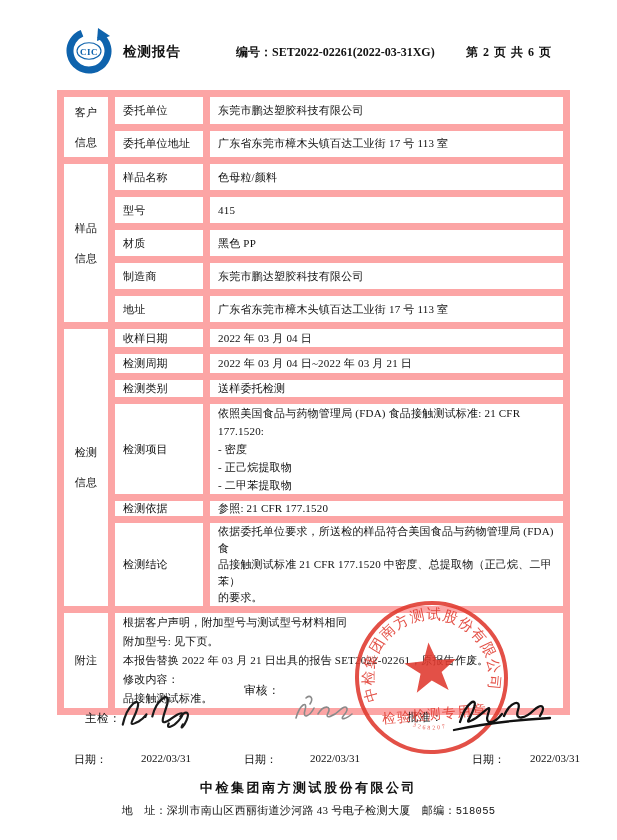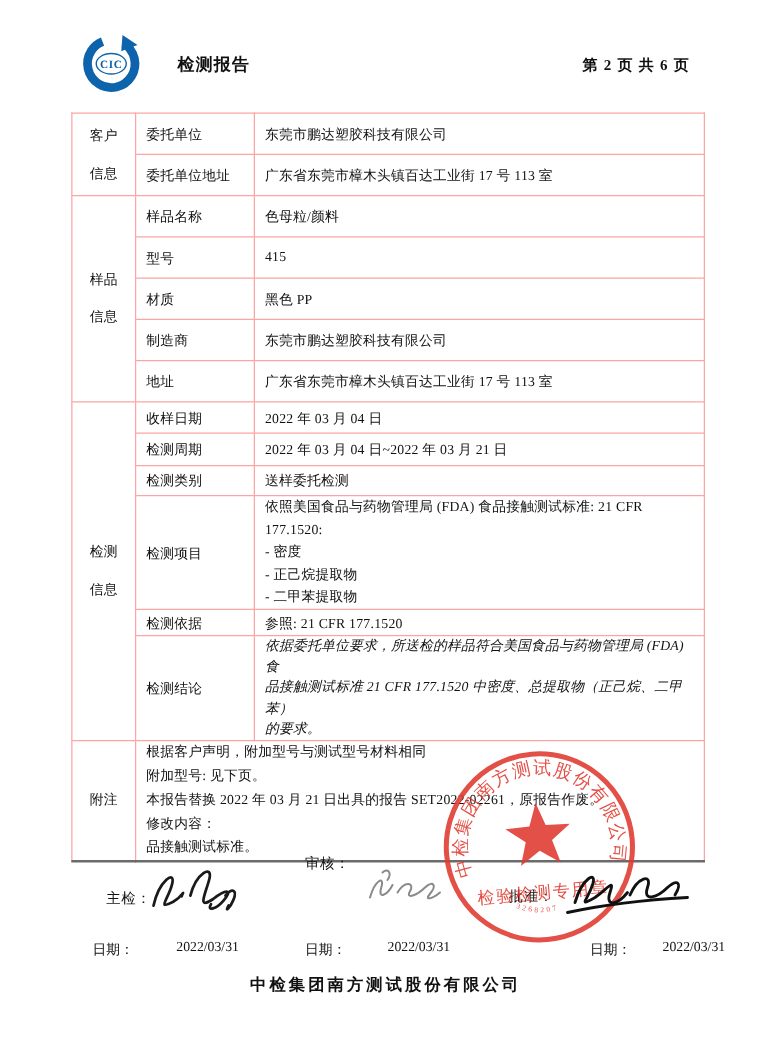--- a/index.html
+++ b/index.html
@@ -12,7 +12,7 @@
   }
   
   .hdr-logo { position:absolute; left:64px; top:15px; width:50px; height:48px; }
-  .hdr-title { position:absolute; left:142px; top:31px; font-size:13.5px; font-weight:bold; letter-spacing:1px; }
+  .hdr-title { position:absolute; left:123px; top:31px; font-size:13.5px; font-weight:bold; letter-spacing:1px; }
   .hdr-no    { position:absolute; left:236px; top:32px; font-size:12px; font-weight:bold; }
   .hdr-page  { position:absolute; left:466px; top:32px; font-size:12px; font-weight:bold; letter-spacing:1px; }
   

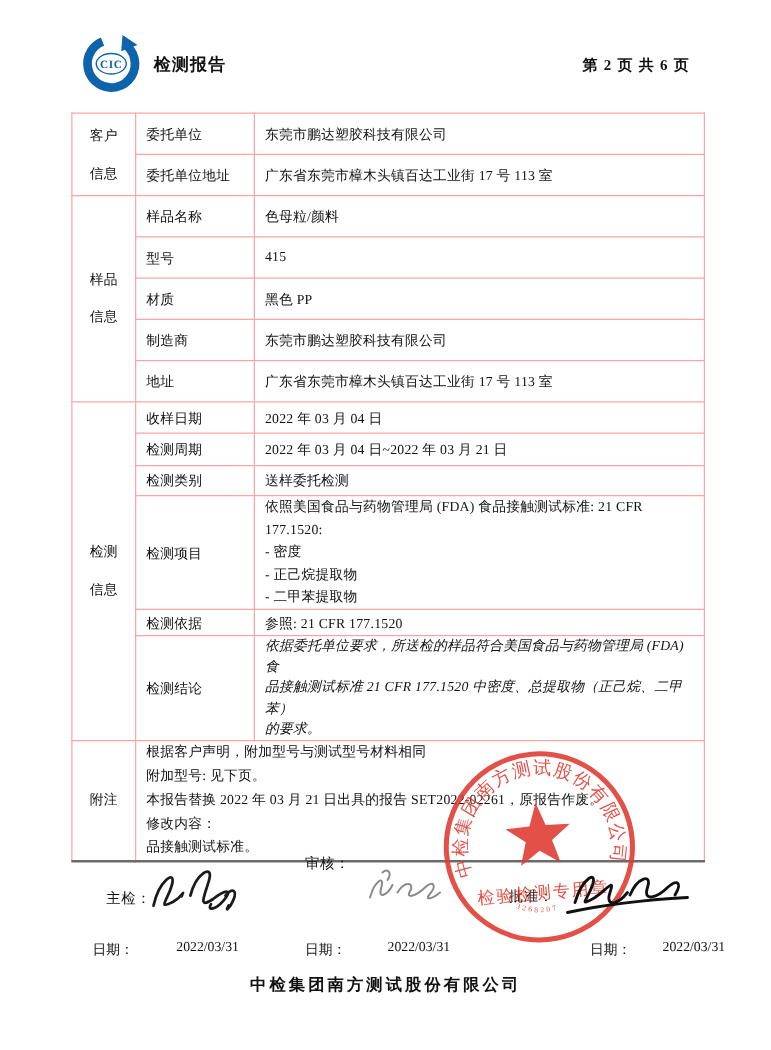--- a/index.html
+++ b/index.html
@@ -58,6 +58,7 @@
     <text x="25" y="27.5" text-anchor="middle" font-size="9" font-weight="bold" fill="#0e63ad" letter-spacing="0.5">CIC</text>
   </svg>
   <div class="hdr-title">检测报告</div>
+  <div class="hdr-no"><span>编号：</span><span>SET2022-02261(2022-03-31XG)</span></div>
   <div class="hdr-page">第 2 页 共 6 页</div>
 
   <table class="report">

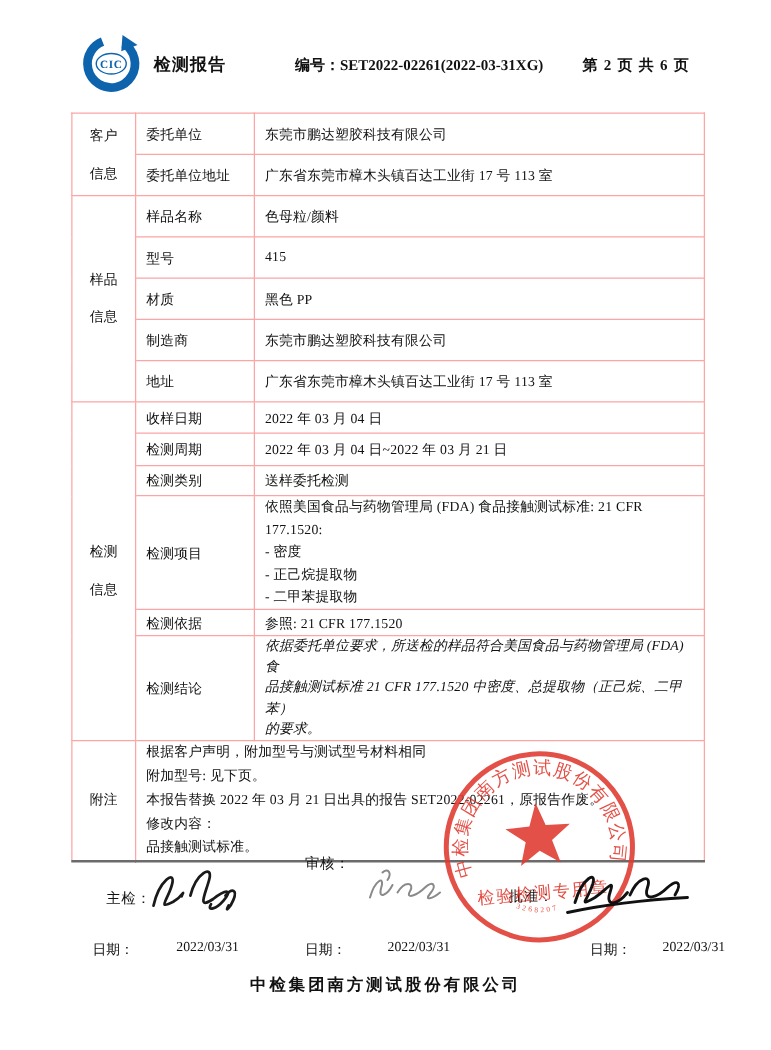--- a/index.html
+++ b/index.html
@@ -19,7 +19,7 @@
   table.report { position:absolute; left:57px; top:78px; width:506px;
     border-collapse:collapse; table-layout:fixed; font-size:11px; }
   table.report { border:1px solid #7d7d7d; border-bottom:2px solid #6b6b6b; }
-  table.report td { border:1px solid #fca5a5; vertical-align:middle; padding:0 8px; letter-spacing:.2px; }
+  table.report td { border:7px solid #fca5a5; vertical-align:middle; padding:0 8px; letter-spacing:.2px; }
   td.sec { text-align:center; padding:0 2px; }
   td.sec div { line-height:30px; }
   td.fld { padding-left:12px; }

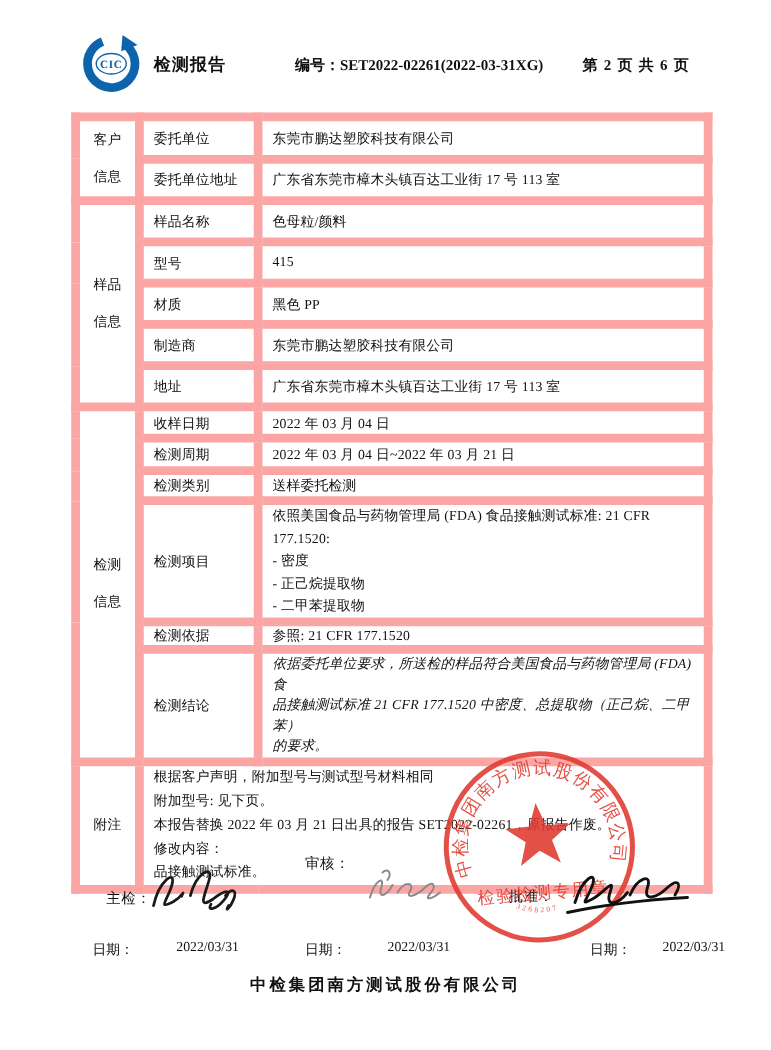--- a/index.html
+++ b/index.html
@@ -26,7 +26,7 @@
   td.val { padding-left:10px; }
   td.multi { vertical-align:middle; padding-top:3px; padding-bottom:3px; }
   td.multi div { line-height:18px; }
-  td.concl div { line-height:16.5px;font-style:italic; }
+  td.concl div { line-height:16.5px; }
   td.notes-cell { vertical-align:middle; padding-top:2px; padding-bottom:2px; }
   td.notes-cell div { line-height:19px; }
   tr.h33{height:33px;} tr.h25{height:25px;} tr.h26{height:26px;} tr.h24{height:24px;} tr.h21{height:21px;}

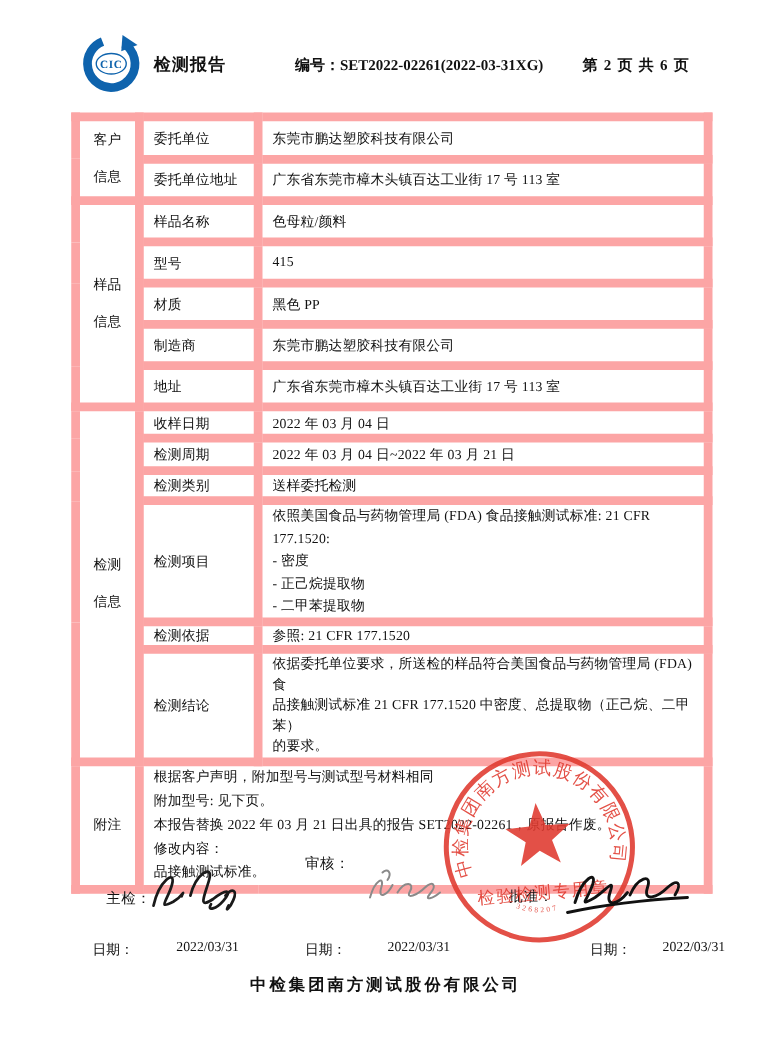--- a/index.html
+++ b/index.html
@@ -212,6 +212,9 @@
   </svg>
 
   <div class="ft-company">中检集团南方测试股份有限公司</div>
+  <div class="ft-line ft-addr">
+    <span>地　址：</span><span>深圳市南山区西丽街道沙河路 43 号电子检测大厦</span><span>　邮编：</span><span class="mono">518055</span>
+  </div>
 
 </div>
 

